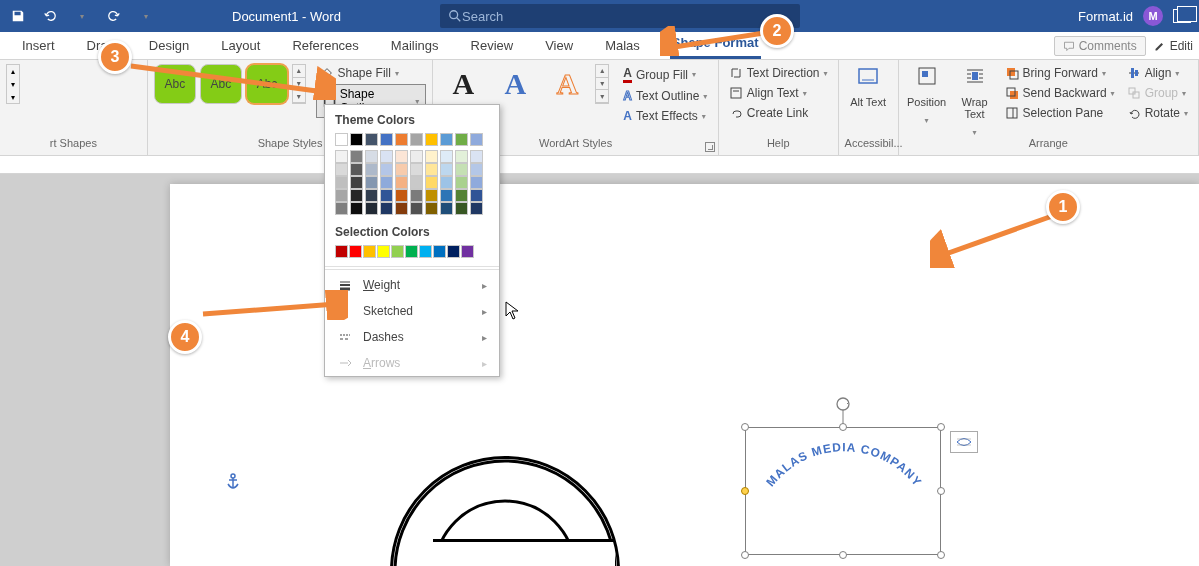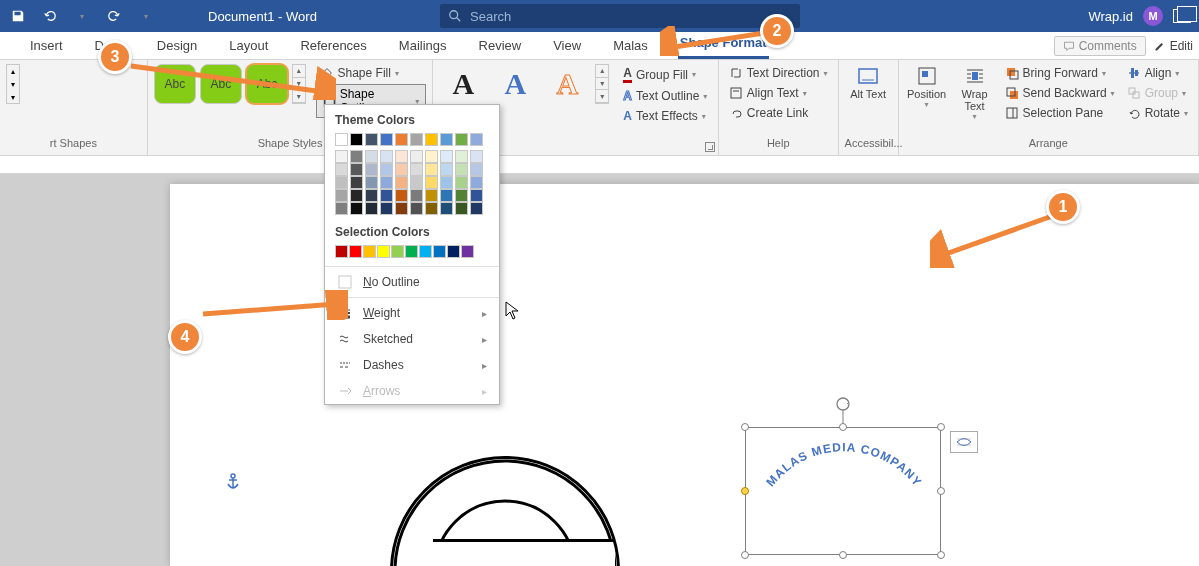--- a/index.html
+++ b/index.html
@@ -9,7 +9,7 @@
   .titlebar { height: 32px; background: #2b579a; display: flex; align-items: center; color: #fff; font-size: 12px; position: relative; }
   .tb-left { display: flex; align-items: center; gap: 4px; padding-left: 4px; }
   .tb-btn { width: 28px; height: 24px; display: flex; align-items: center; justify-content: center; color: #fff; }
-  .tb-title { position: absolute; left: 208px; font-size: 13px; }
+  .tb-title { position: absolute; left: 232px; font-size: 13px; }
   .tb-search { position: absolute; left: 440px; top: 4px; width: 360px; height: 24px; background: #1e3f73; border-radius: 2px; display: flex; align-items: center; padding: 0 8px; color: #9db6d8; font-size: 13px; gap: 8px; }
   .tb-right { position: absolute; right: 8px; display: flex; align-items: center; gap: 10px; }
   .tb-user { font-size: 13px; }

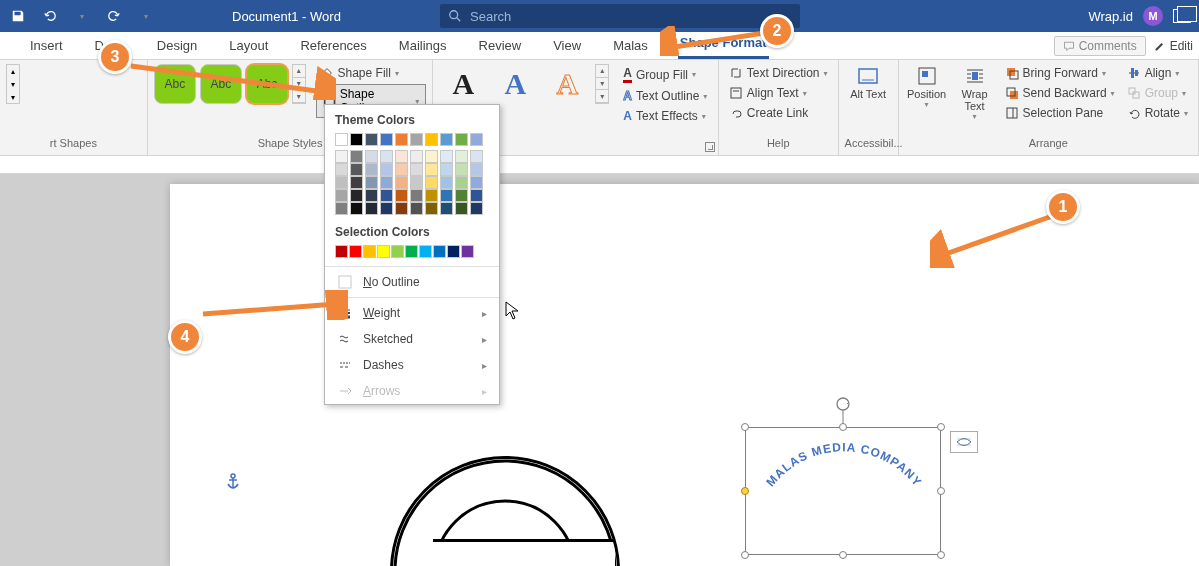--- a/index.html
+++ b/index.html
@@ -10,7 +10,7 @@
   .tb-left { display: flex; align-items: center; gap: 4px; padding-left: 4px; }
   .tb-btn { width: 28px; height: 24px; display: flex; align-items: center; justify-content: center; color: #fff; }
   .tb-title { position: absolute; left: 232px; font-size: 13px; }
-  .tb-search { position: absolute; left: 440px; top: 4px; width: 360px; height: 24px; background: #1e3f73; border-radius: 2px; display: flex; align-items: center; padding: 0 8px; color: #9db6d8; font-size: 13px; gap: 8px; }
+  .tb-search { position: absolute; left: 440px; top: 4px; width: 360px; height: 24px; background: #1e3f73; border-radius: 2px; display: flex; align-items: center; padding: 0 8px; color: #9db6d8; font-size: 13px; gap: 0; }
   .tb-right { position: absolute; right: 8px; display: flex; align-items: center; gap: 10px; }
   .tb-user { font-size: 13px; }
   .tb-avatar { width: 20px; height: 20px; border-radius: 50%; background: #8a58d6; display: flex; align-items: center; justify-content: center; font-size: 11px; font-weight: 600; }

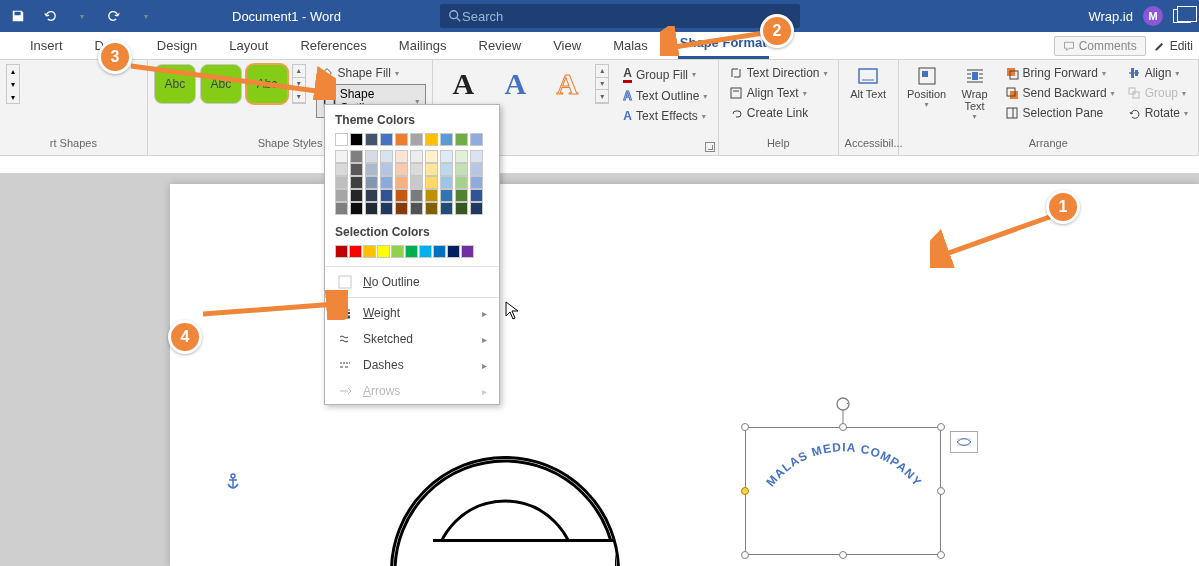--- a/index.html
+++ b/index.html
@@ -121,7 +121,7 @@
     <span>Search</span>
   </div>
   <div class="tb-right">
-    <span class="tb-user">Wrap.id</span>
+    <span class="tb-user">Format.id</span>
     <div class="tb-avatar">M</div>
     <div class="tb-maxicon"></div>
   </div>

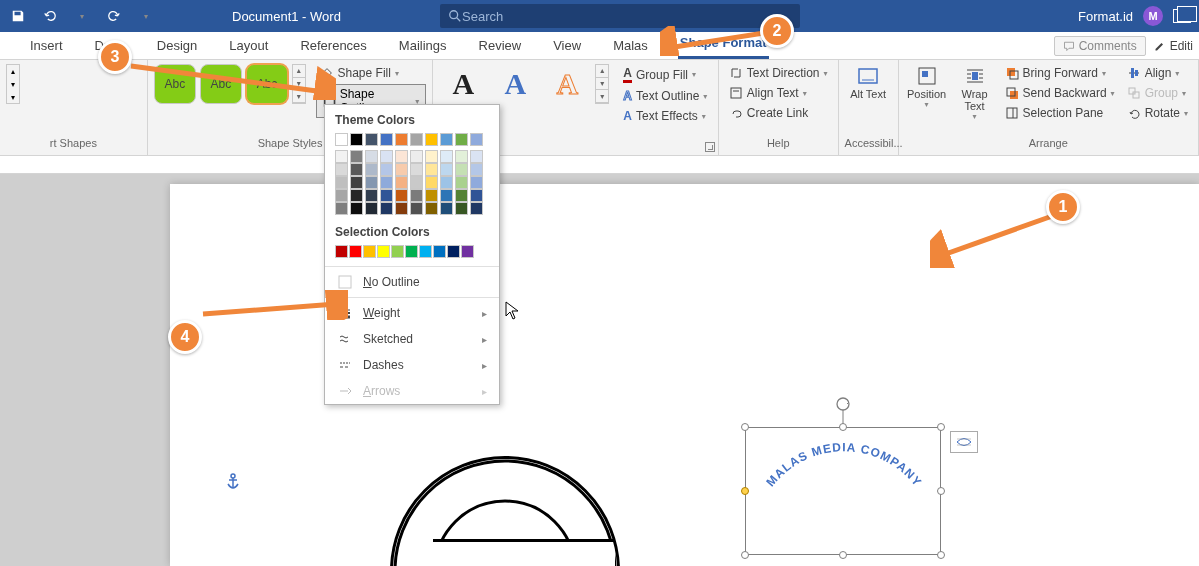--- a/index.html
+++ b/index.html
@@ -18,7 +18,7 @@
   .tb-maxicon::before { content: ""; position: absolute; top: -4px; left: 3px; width: 18px; height: 14px; border: 1px solid #fff; background: #2b579a; }
 
   
-  .ribtabs { height: 28px; background: #fff; border-bottom: 1px solid #d4d4d4; display: flex; align-items: flex-end; padding-left: 28px; gap: 28px; font-size: 13px; color: #444; position: relative; }
+  .ribtabs { height: 28px; background: #fff; border-bottom: 1px solid #d4d4d4; display: flex; align-items: flex-end; padding-left: 20px; gap: 28px; font-size: 13px; color: #444; position: relative; }
   .ribtab { padding: 6px 2px; cursor: pointer; }
   .ribtab.active { color: #2b579a; border-bottom: 3px solid #2b579a; font-weight: 600; }
   .rib-right { position: absolute; right: 6px; bottom: 3px; display: flex; gap: 8px; }

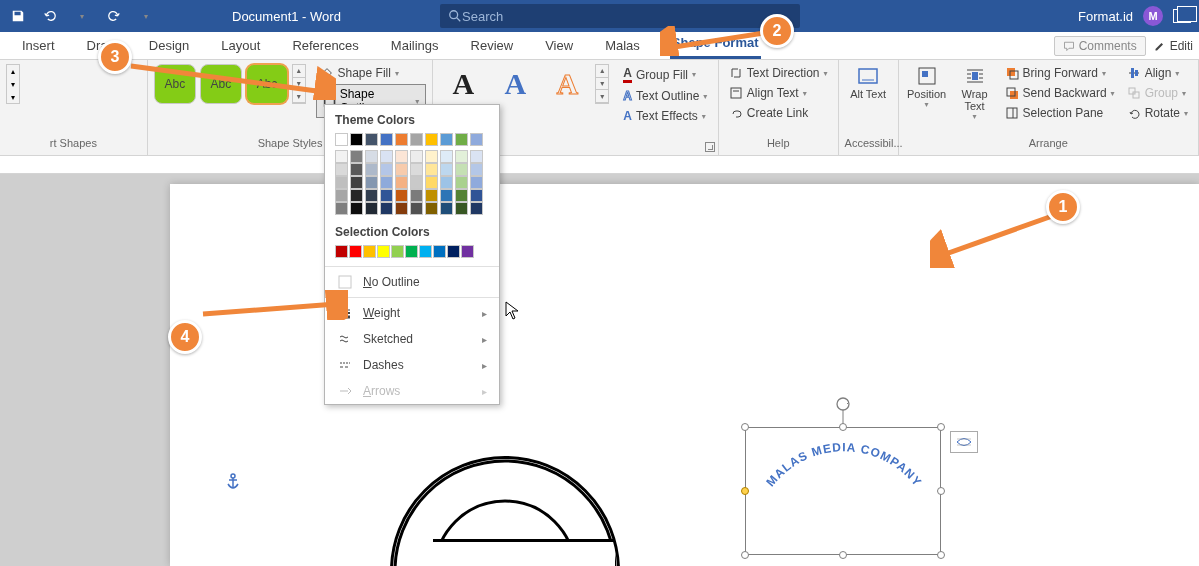--- a/index.html
+++ b/index.html
@@ -48,7 +48,7 @@
   .wa2 { color: #4472c4; }
   .wa3 { color: #ed7d31; -webkit-text-stroke: 1px #ed7d31; color: transparent; }
 
-  .big-btn { width: 44px; display: flex; flex-direction: column; align-items: center; justify-content: center; gap: 0; font-size: 11px; color: #444; text-align: center; }
+  .big-btn { width: 44px; display: flex; flex-direction: column; align-items: center; justify-content: center; gap: 8px; font-size: 11px; color: #444; text-align: center; }
   .big-btn svg { width: 24px; height: 24px; }
 
   

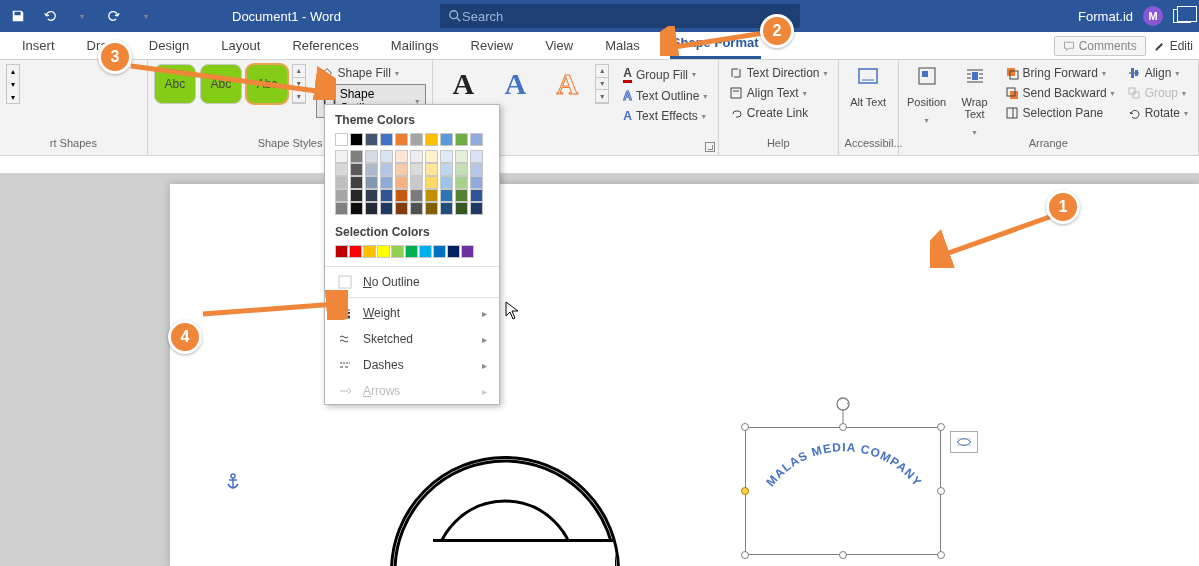--- a/index.html
+++ b/index.html
@@ -230,6 +230,7 @@
         </div>
       </div>
     </div>
+    <div class="rgroup-label">WordArt Styles</div>
     <div class="rgroup-dialog"></div>
   </div>
 

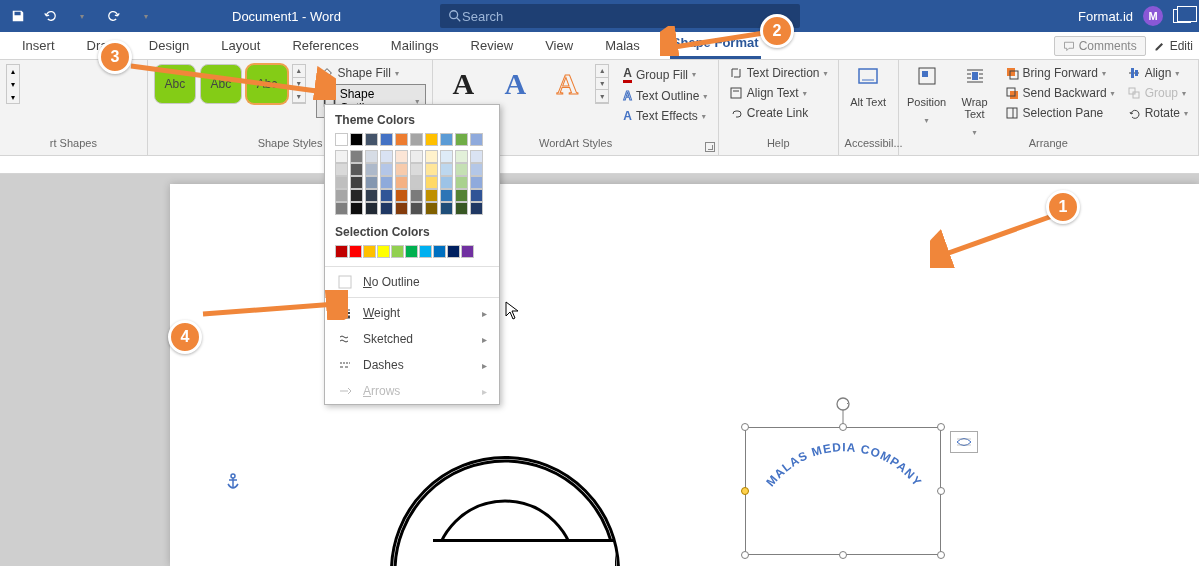--- a/index.html
+++ b/index.html
@@ -510,14 +510,6 @@
       </div>
   </div>
   <div class="dd-sep"></div>
-  <div class="dd-item">
-    <span class="dd-ico">
-        <svg width="14" height="14">
-          <rect x="1" y="1" width="12" height="12" fill="none" stroke="#c8c8c8"></rect>
-        </svg>
-      </span>
-    <span><span class="under">N</span>o Outline</span>
-  </div>
   <div class="dd-sep"></div>
   <div class="dd-item">
     <span class="dd-ico">

